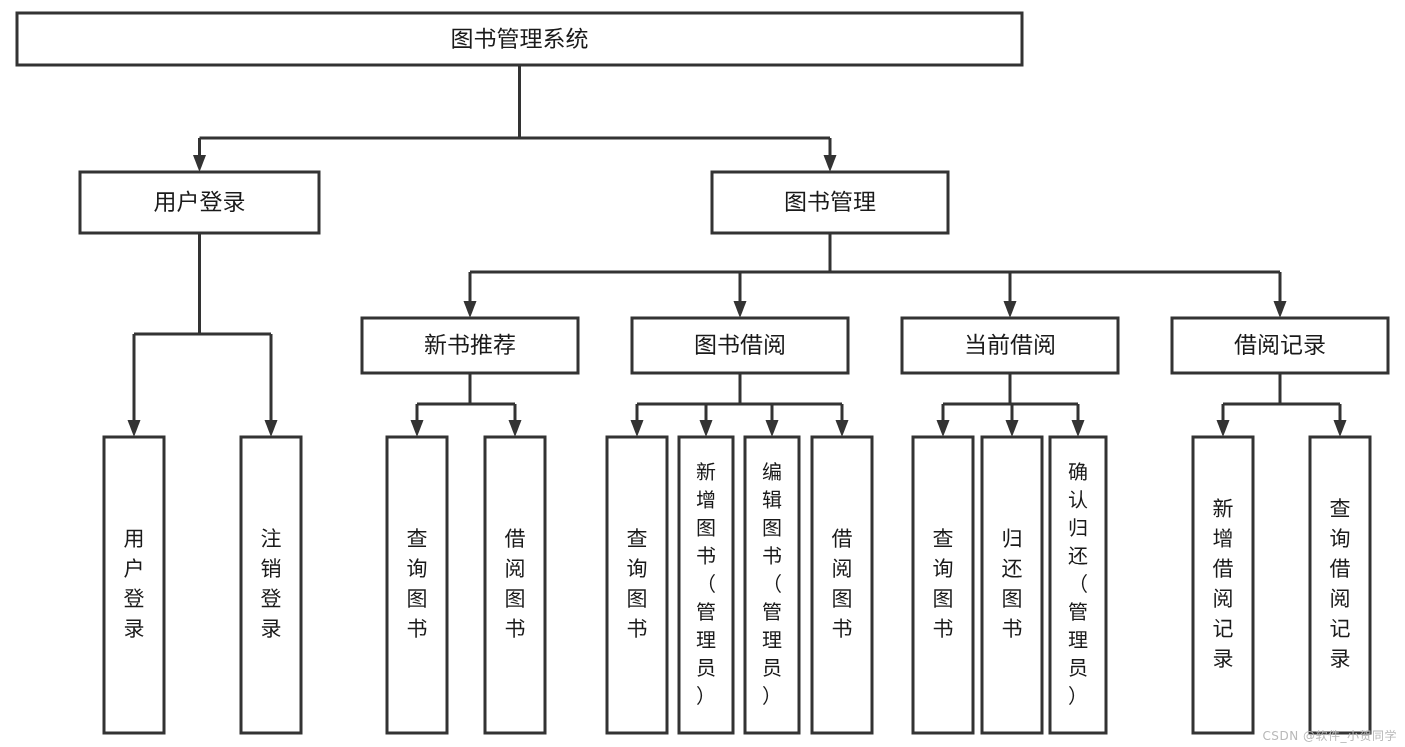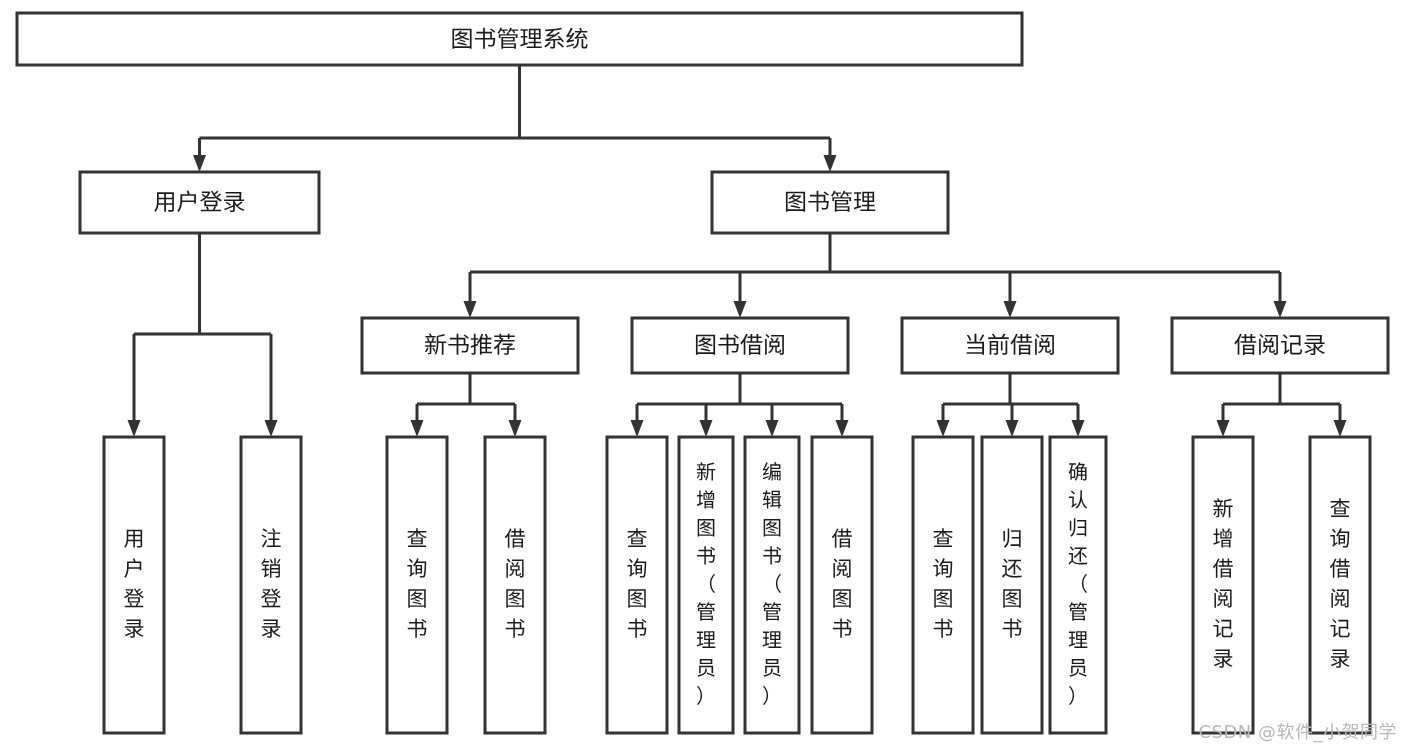--- a/index.html
+++ b/index.html
@@ -27,7 +27,7 @@
     position:absolute;
     right:8px;bottom:4px;
     font-family:"DejaVu Sans","Liberation Sans",sans-serif;
-    font-size:18px;
+    font-size:12px;
     color:#b9b9b9;
     white-space:nowrap;
     letter-spacing:.5px;

